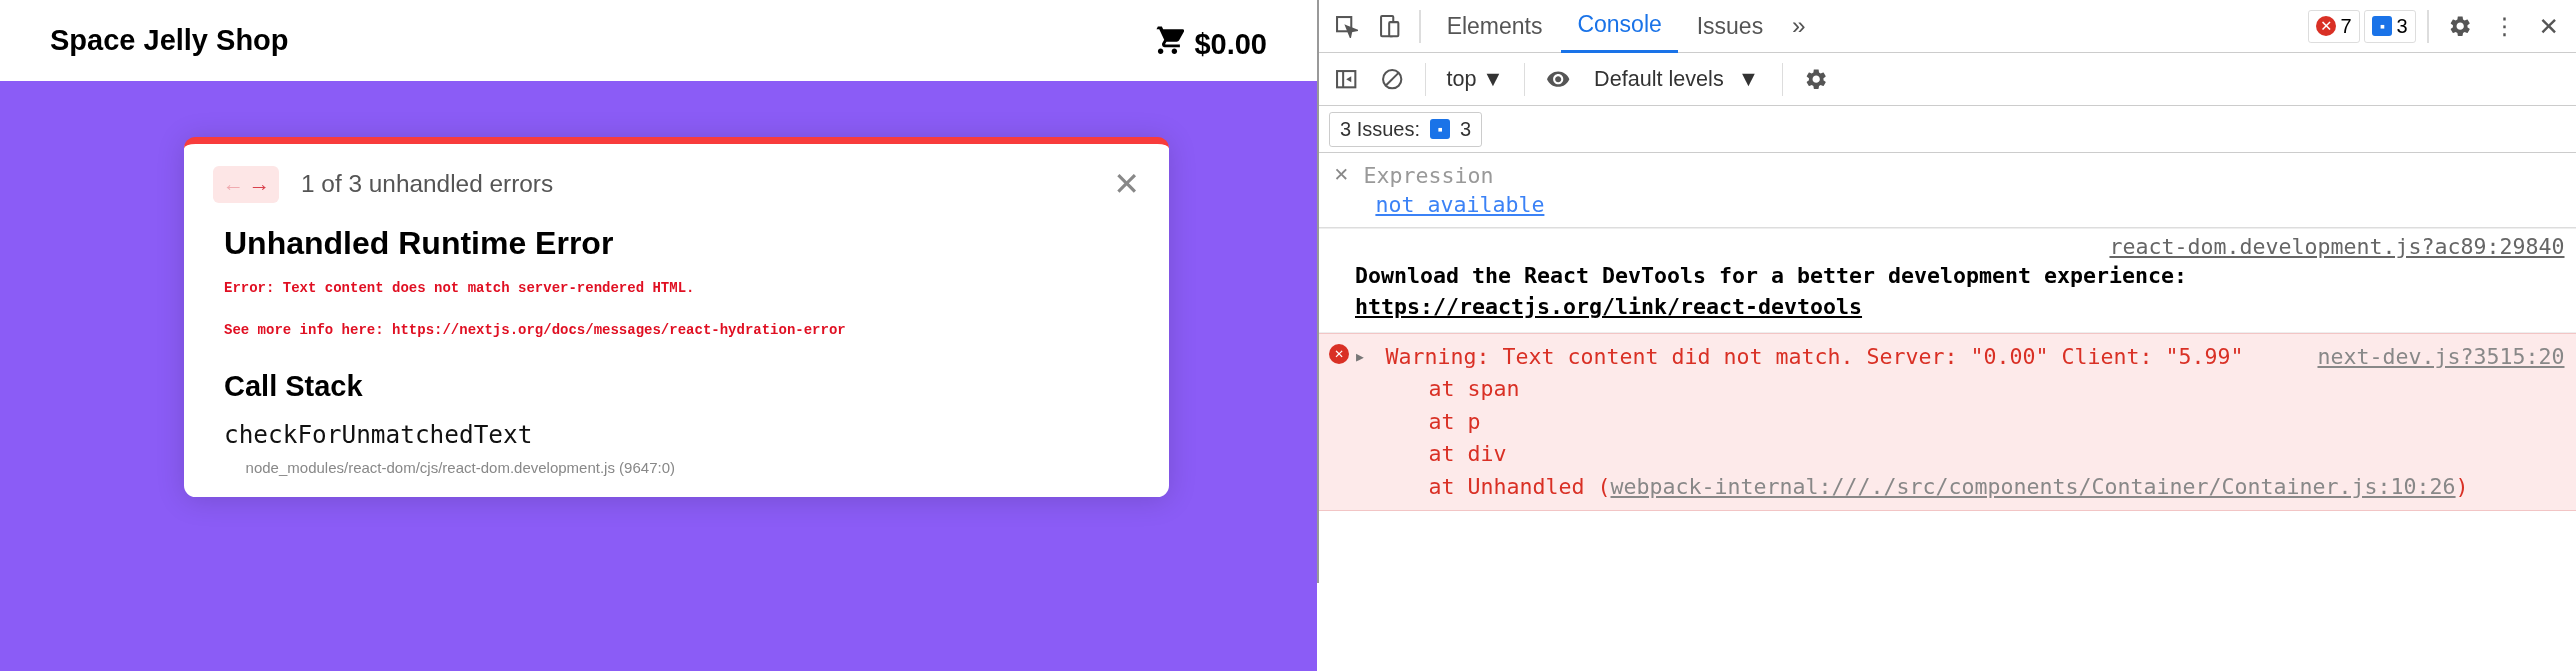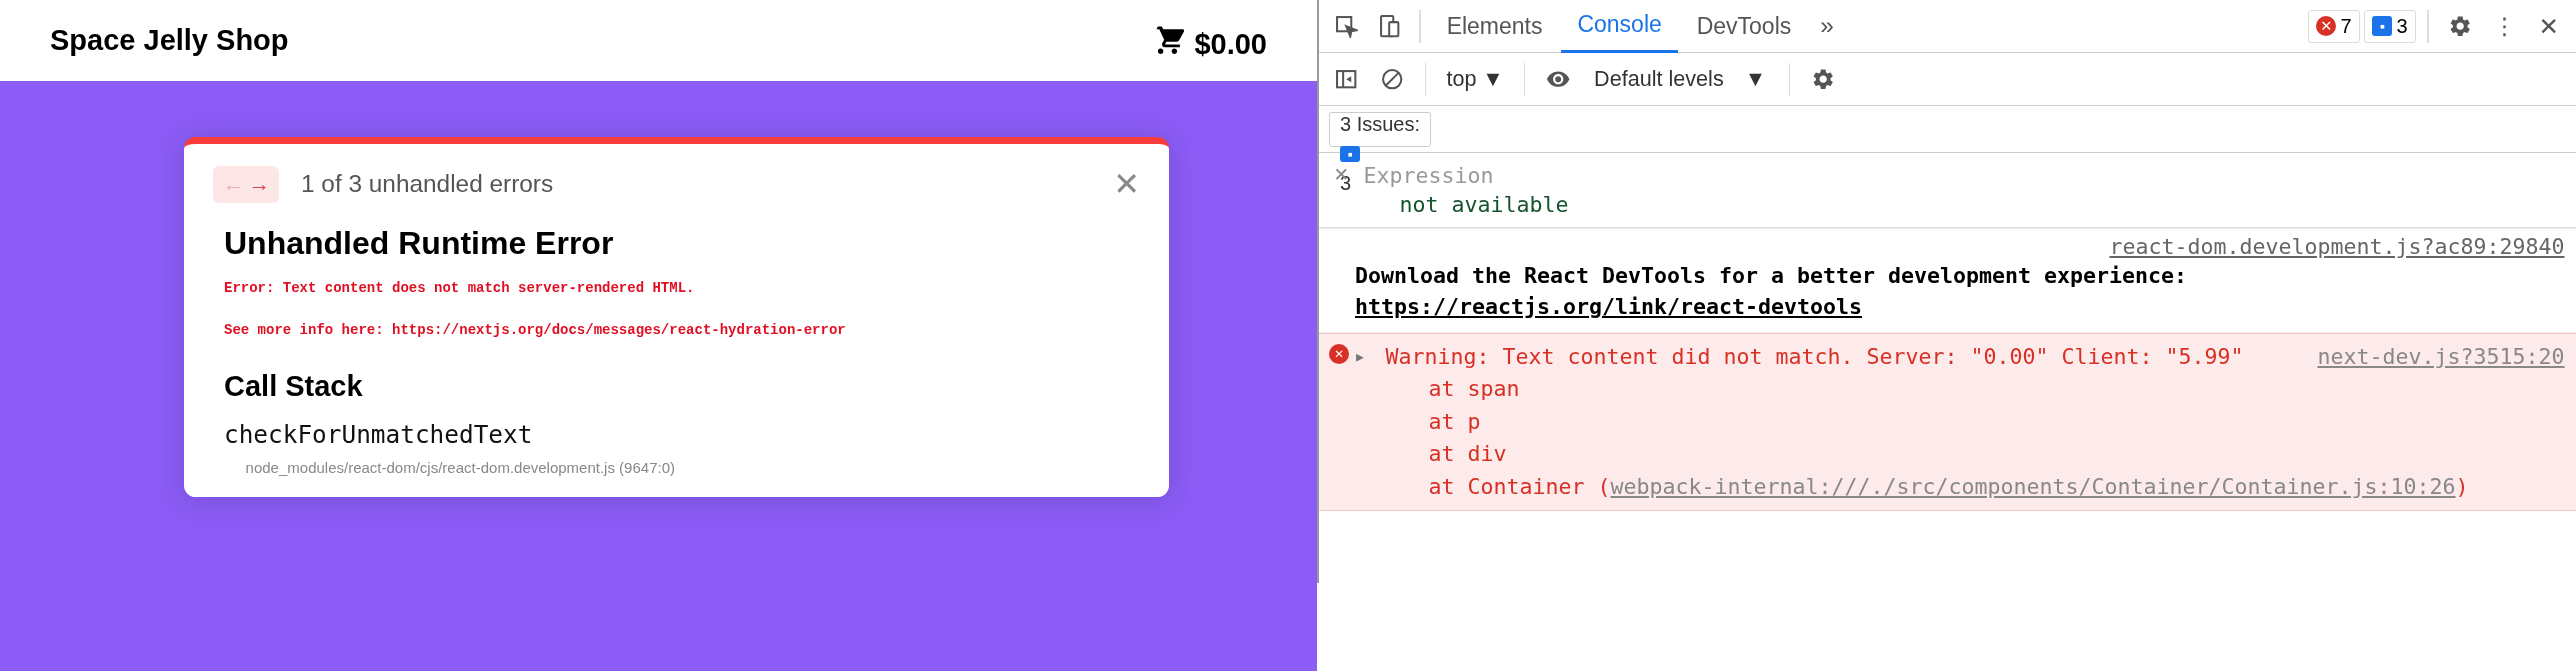--- a/index.html
+++ b/index.html
@@ -159,7 +159,7 @@
     <div class="dt-sep"></div>
     <div class="dt-tab">Elements</div>
     <div class="dt-tab active">Console</div>
-    <div class="dt-tab">DevTools</div>
+    <div class="dt-tab">Issues</div>
     <div class="dt-more">»</div>
     <div class="dt-right">
       <div class="badge">

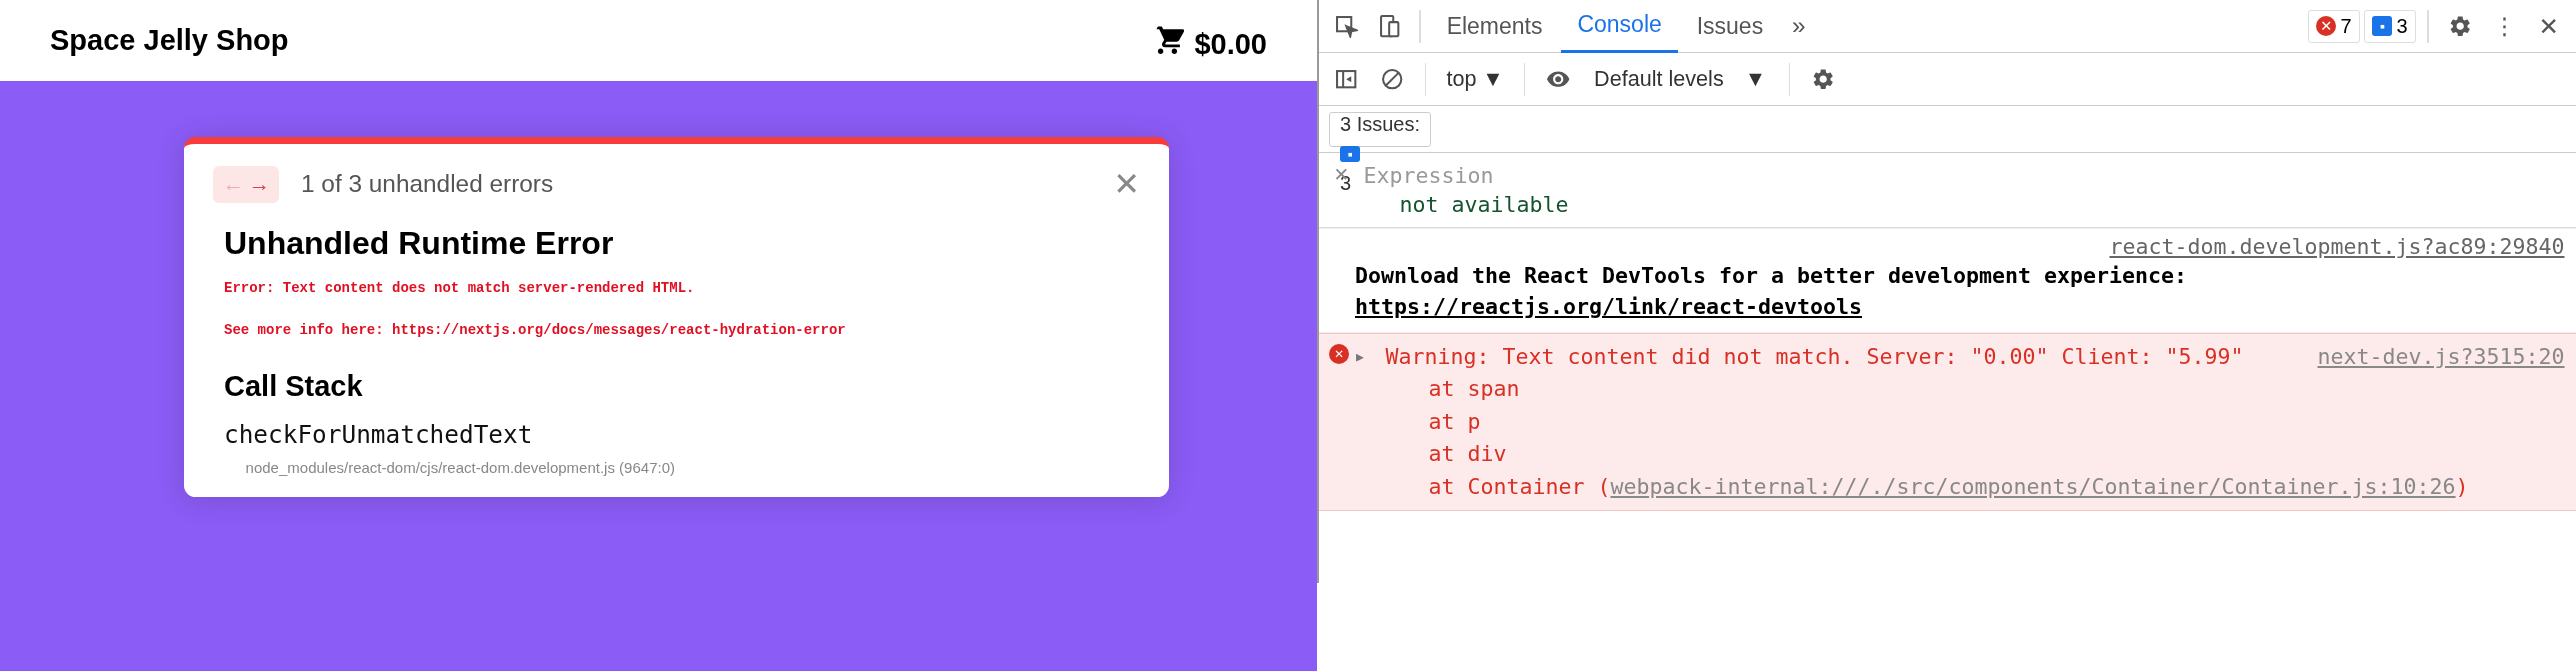--- a/index.html
+++ b/index.html
@@ -79,7 +79,7 @@
 .dt-toolbar { display:flex; align-items:center; border-bottom:1.4px solid #ccc; height:53px; padding:0 7.2px; gap:5.8px; }
 .dt-select { display:flex; align-items:center; gap:5.8px; font-size:21.6px; color:#333; padding:0 7.2px; }
 .dt-filter { border:1.4px solid #ccc; height:35px; padding:0 10px; font-size:20px; color:#888; width:460px; background:#fff; }
-.dt-levels { display:flex; align-items:center; gap:21px; font-size:21.6px; color:#333; padding:0 10px; }
+.dt-levels { display:flex; align-items:center; gap:14px; font-size:21.6px; color:#333; padding:0 10px; }
 
 .dt-issues { display:flex; align-items:center; border-bottom:1.4px solid #ccc; height:47px; padding:0 10px; }
 .issues-pill { border:1.4px solid #ccc; border-radius:2.9px; height:35px; display:flex; align-items:flex-start; padding:0 10px; gap:10px; font-size:20px; color:#333;flex-direction:column; }

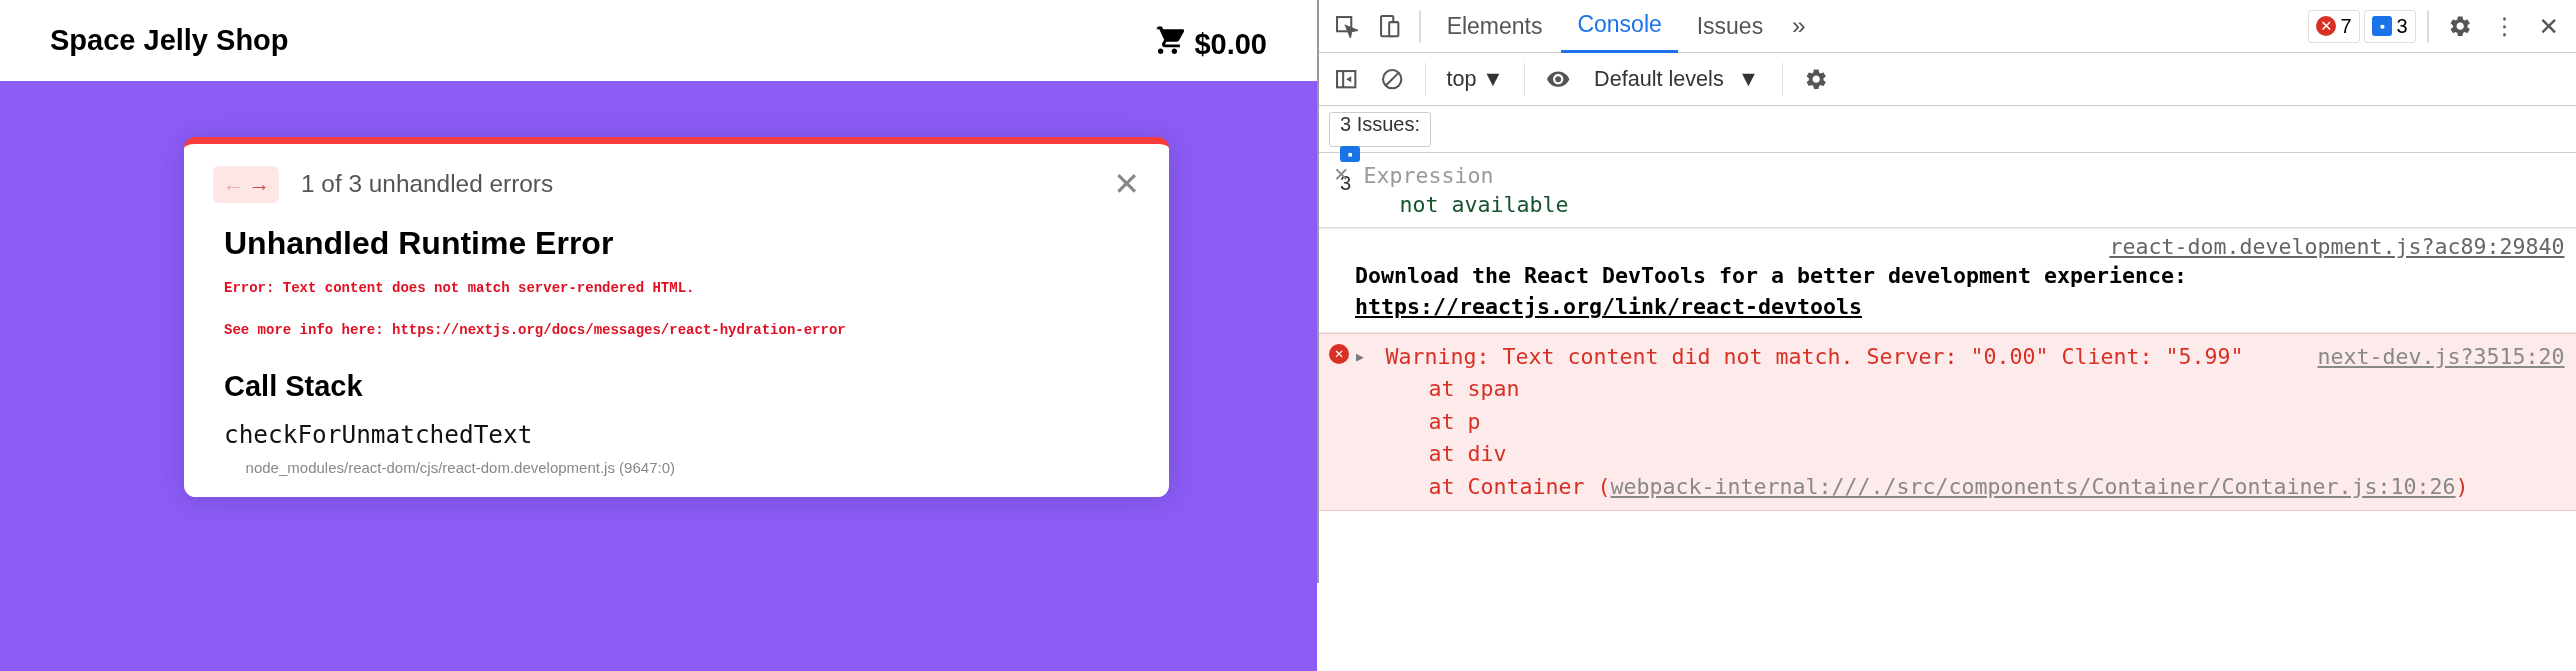--- a/index.html
+++ b/index.html
@@ -82,7 +82,7 @@
 .dt-levels { display:flex; align-items:center; gap:14px; font-size:21.6px; color:#333; padding:0 10px; }
 
 .dt-issues { display:flex; align-items:center; border-bottom:1.4px solid #ccc; height:47px; padding:0 10px; }
-.issues-pill { border:1.4px solid #ccc; border-radius:2.9px; height:35px; display:flex; align-items:flex-start; padding:0 10px; gap:10px; font-size:20px; color:#333;flex-direction:column; }
+.issues-pill { border:1.4px solid #ccc; border-radius:2.9px; height:35px; display:flex; align-items:center; padding:0 10px; gap:10px; font-size:20px; color:#333; }
 
 .dt-expr { border-bottom:1.4px solid #ddd; padding:10px 14.4px; }
 .expr-row { display:flex; align-items:flex-start; gap:14.4px; }

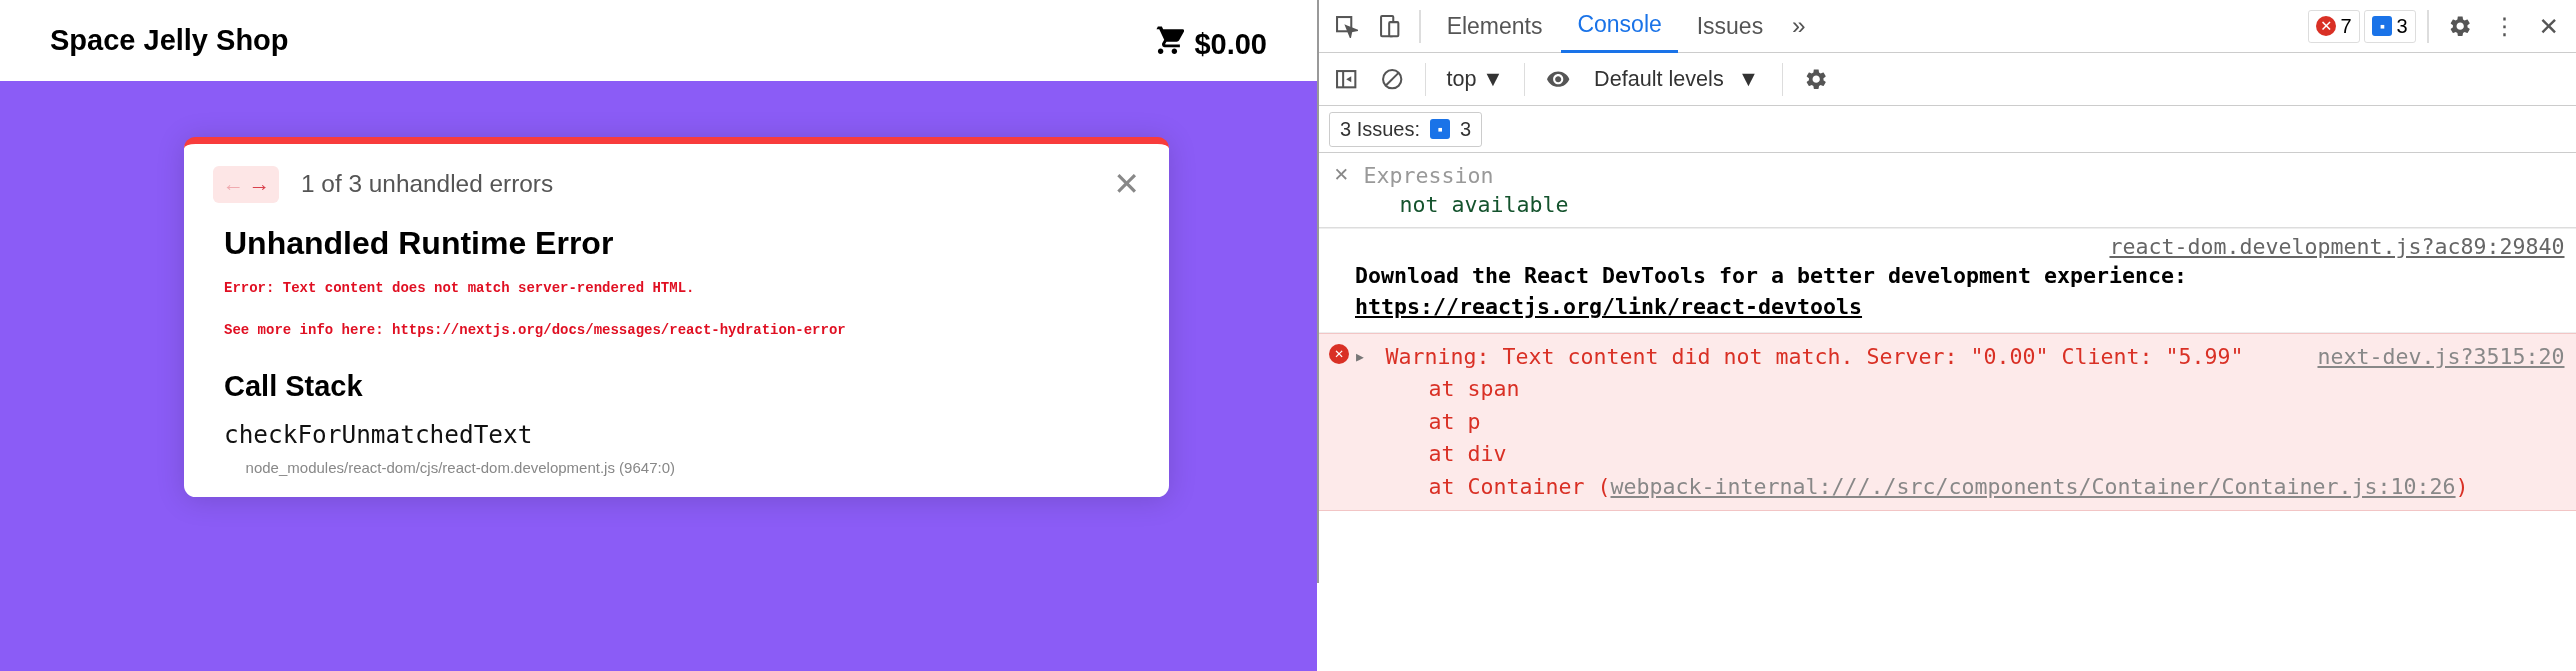--- a/index.html
+++ b/index.html
@@ -88,7 +88,7 @@
 .expr-row { display:flex; align-items:flex-start; gap:14.4px; }
 .expr-x { color:#888; font-size:18.7px; margin-top:1.4px; }
 .expr-label { color:#999; font-family: ui-monospace, Menlo, monospace; font-size:21.6px; }
-.expr-val { color:#14532d; font-family: ui-monospace, Menlo, monospace; font-size:21.6px; margin-left:66px; margin-top:4.3px; }
+.expr-val { color:#3b82f6; font-family: ui-monospace, Menlo, monospace; font-size:21.6px; margin-left:42px; margin-top:4.3px;text-decoration:underline; }
 
 .dt-log { font-family: ui-monospace, Menlo, Consolas, monospace; font-size:21.6px; }
 .log-src-right { text-align:right; color:#666; text-decoration:underline; padding:4.3px 11.5px 1.4px 11.5px; border-top:0.7px solid #eee; }

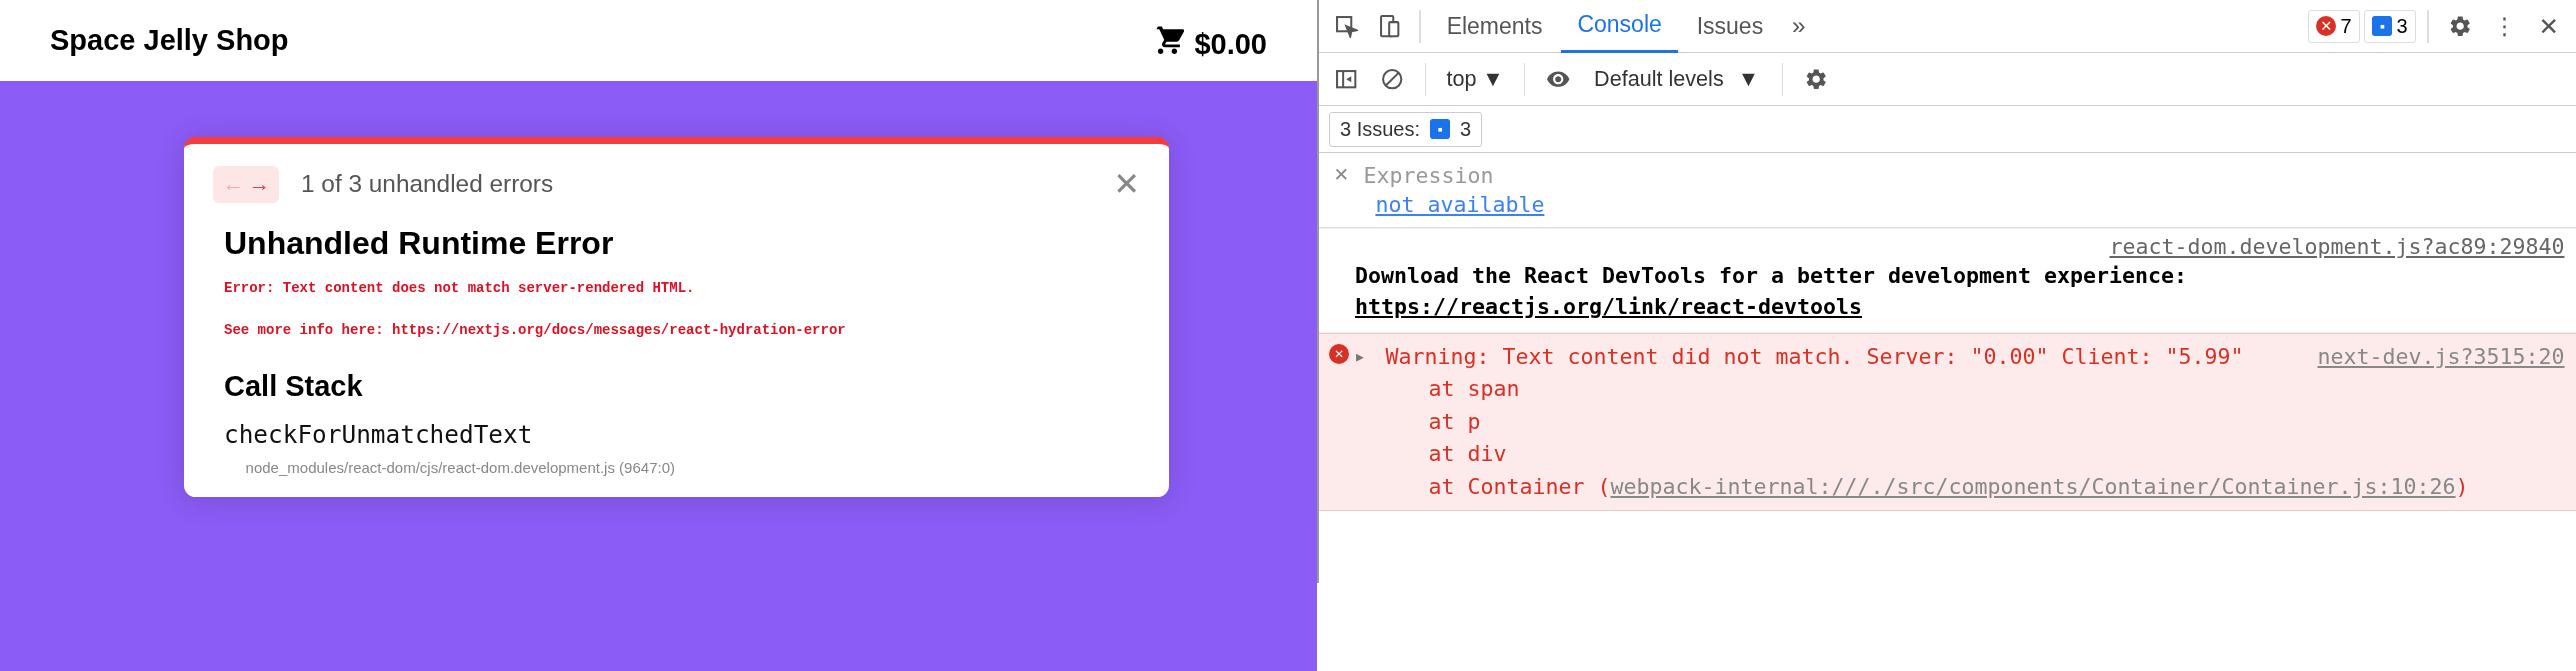--- a/index.html
+++ b/index.html
@@ -249,7 +249,7 @@
         <div class="stack-line">at span</div>
         <div class="stack-line">at p</div>
         <div class="stack-line">at div</div>
-        <div class="stack-line"><span>at Container (</span><a class="wp">webpack-internal:///./src/components/Container/Container.js:10:26</a><span>)</span></div>
+        <div class="stack-line"><span>at Unhandled (</span><a class="wp">webpack-internal:///./src/components/Container/Container.js:10:26</a><span>)</span></div>
       </div>
     </div>
   </div>

